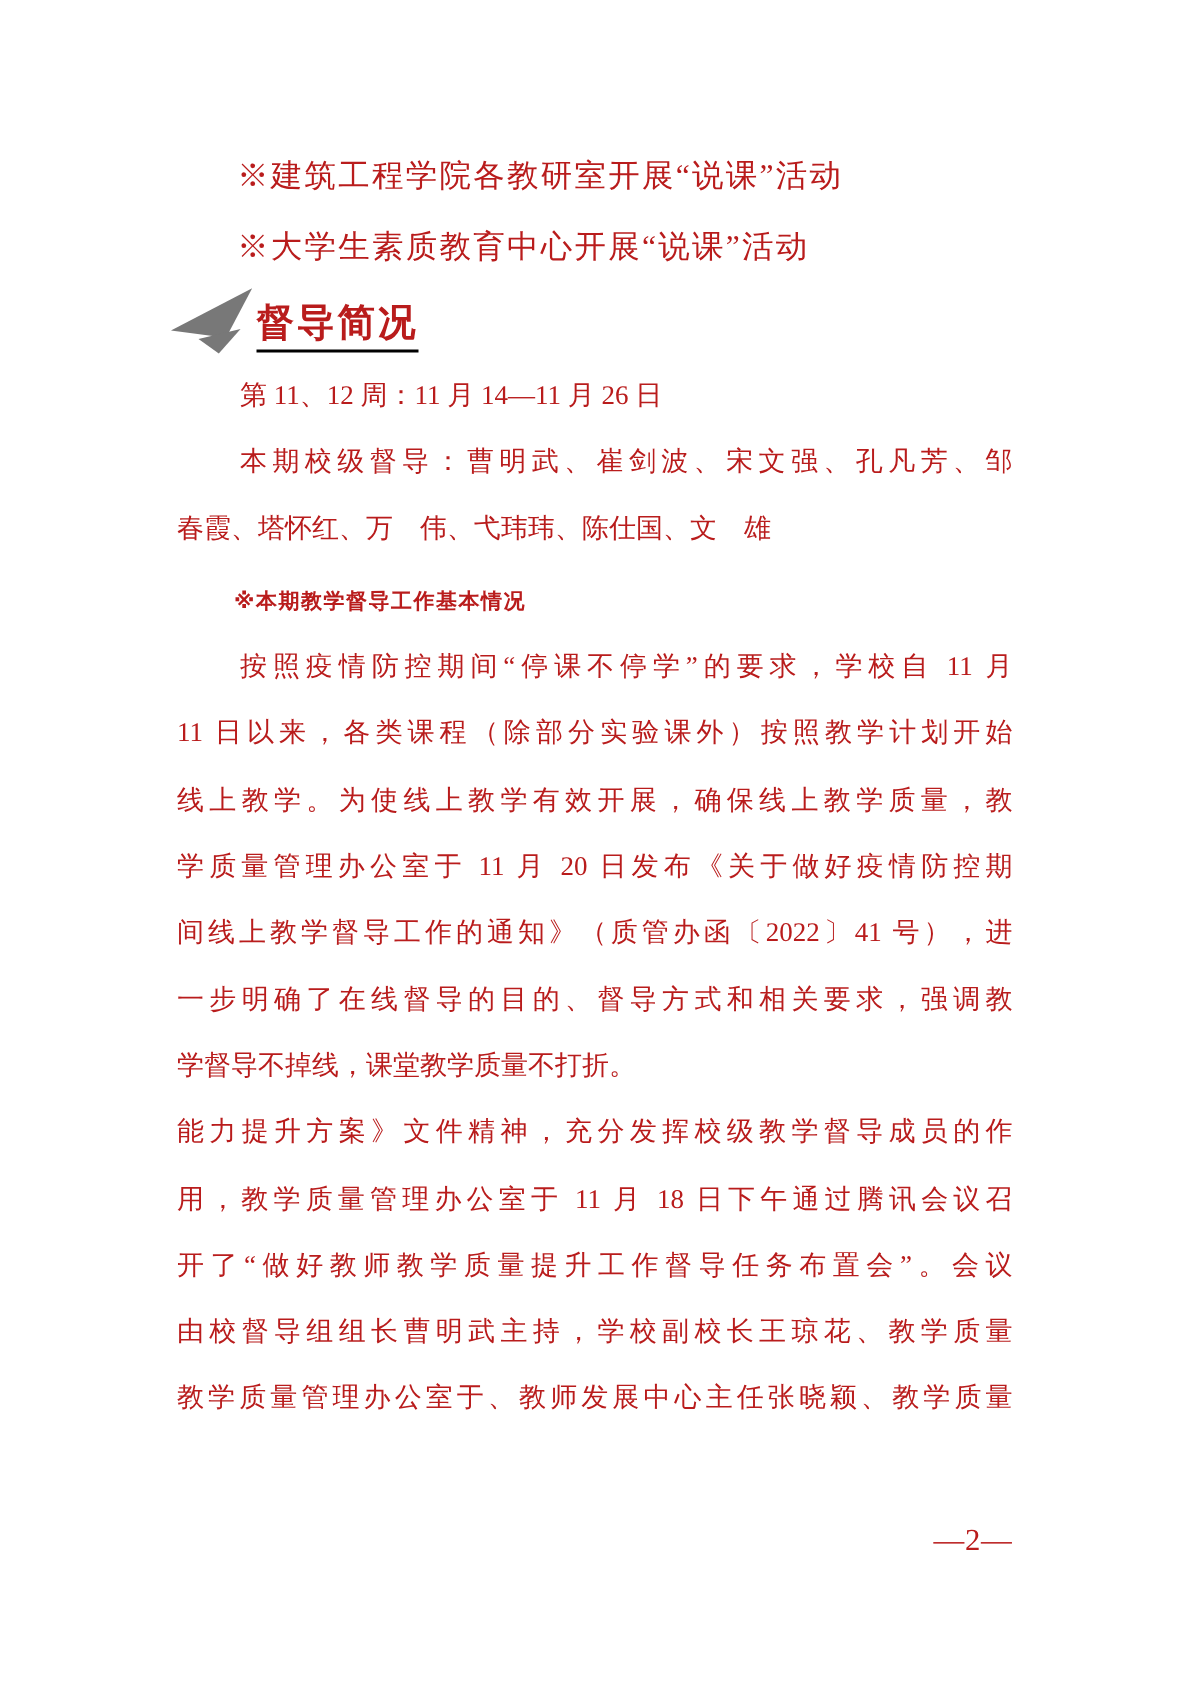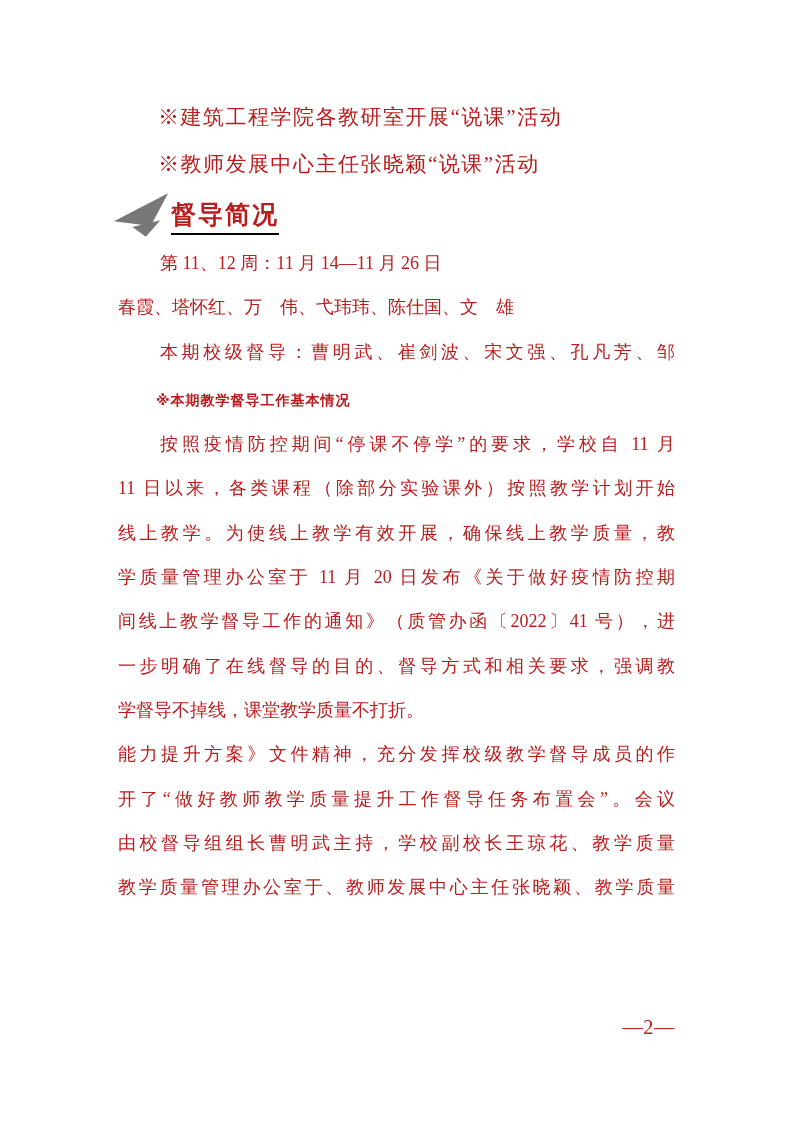--- a/index.html
+++ b/index.html
@@ -74,7 +74,7 @@
   <div class="content">
 
     <div class="topic-line">※建筑工程学院各教研室开展“说课”活动</div>
-    <div class="topic-line">※教师发展中心主任张晓颖“说课”活动</div>
+    <div class="topic-line">※大学生素质教育中心开展“说课”活动</div>
 
     <div class="section-header">
       <span>

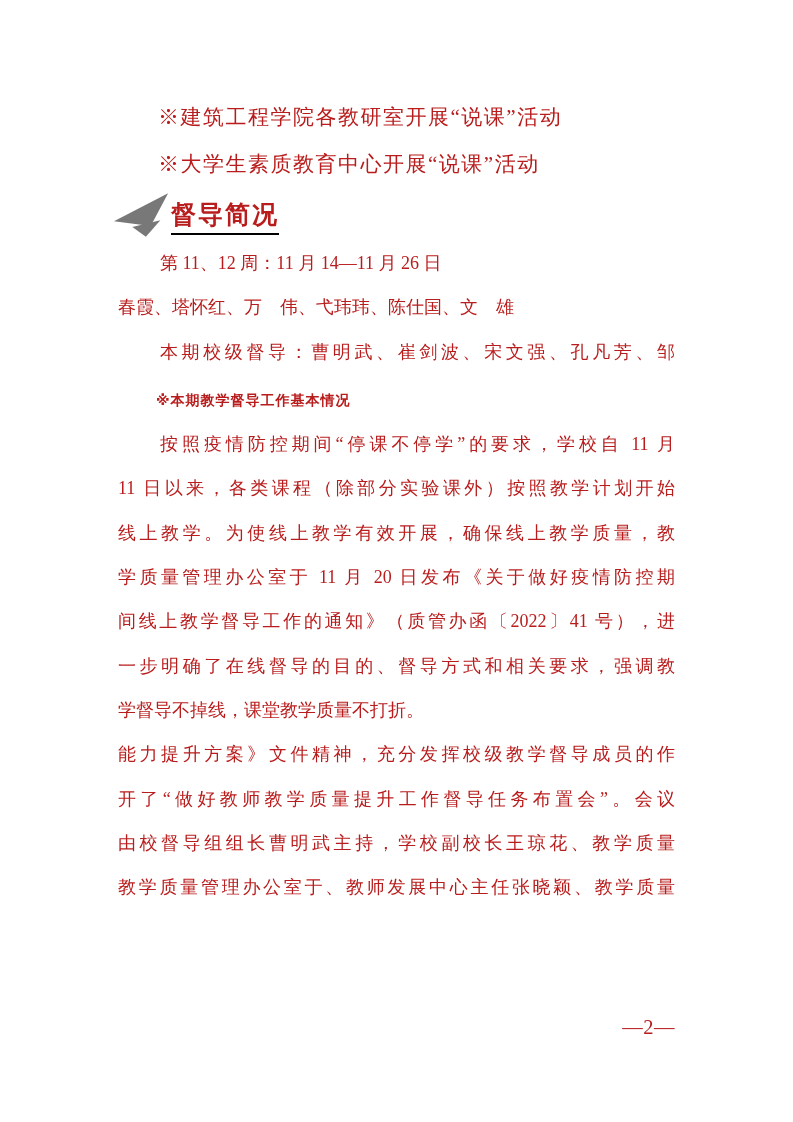--- a/index.html
+++ b/index.html
@@ -89,8 +89,8 @@
     <div class="body-line indent end">第 11、12 周：11 月 14—11 月 26 日</div>
 
     <div class="para">
+      <div class="body-line indent">本期校级督导：曹明武、崔剑波、宋文强、孔凡芳、邹</div>
       <div class="body-line end">春霞、塔怀红、万　伟、弋玮玮、陈仕国、文　雄</div>
-      <div class="body-line indent">本期校级督导：曹明武、崔剑波、宋文强、孔凡芳、邹</div>
     </div>
 
     <div class="subsection-title">※本期教学督导工作基本情况</div>

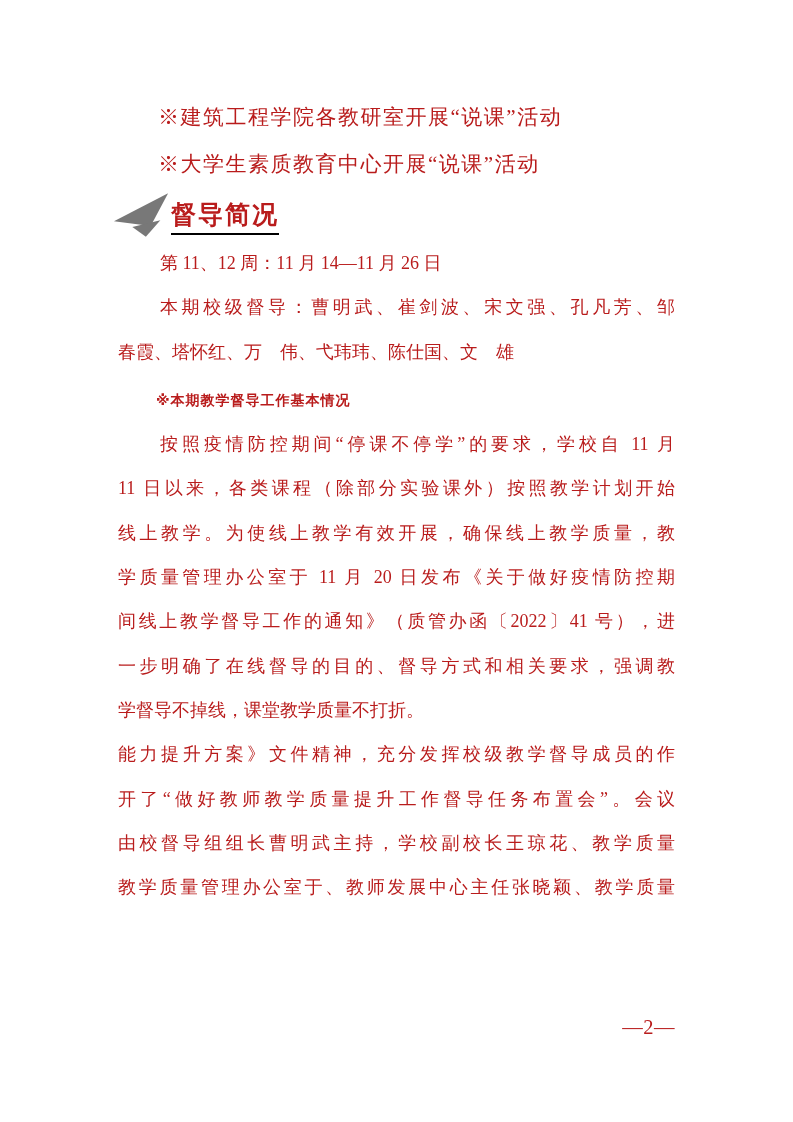--- a/index.html
+++ b/index.html
@@ -107,6 +107,7 @@
 
     <div class="para">
       <div class="body-line">能力提升方案》文件精神，充分发挥校级教学督导成员的作</div>
+      <div class="body-line">用，教学质量管理办公室于 11 月 18 日下午通过腾讯会议召</div>
       <div class="body-line">开了“做好教师教学质量提升工作督导任务布置会”。会议</div>
       <div class="body-line">由校督导组组长曹明武主持，学校副校长王琼花、教学质量</div>
       <div class="body-line">教学质量管理办公室于、教师发展中心主任张晓颖、教学质量</div>

